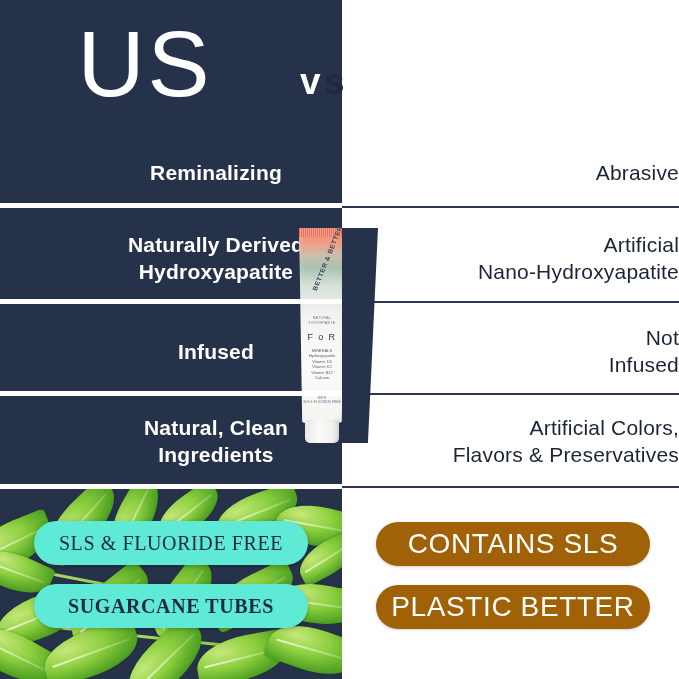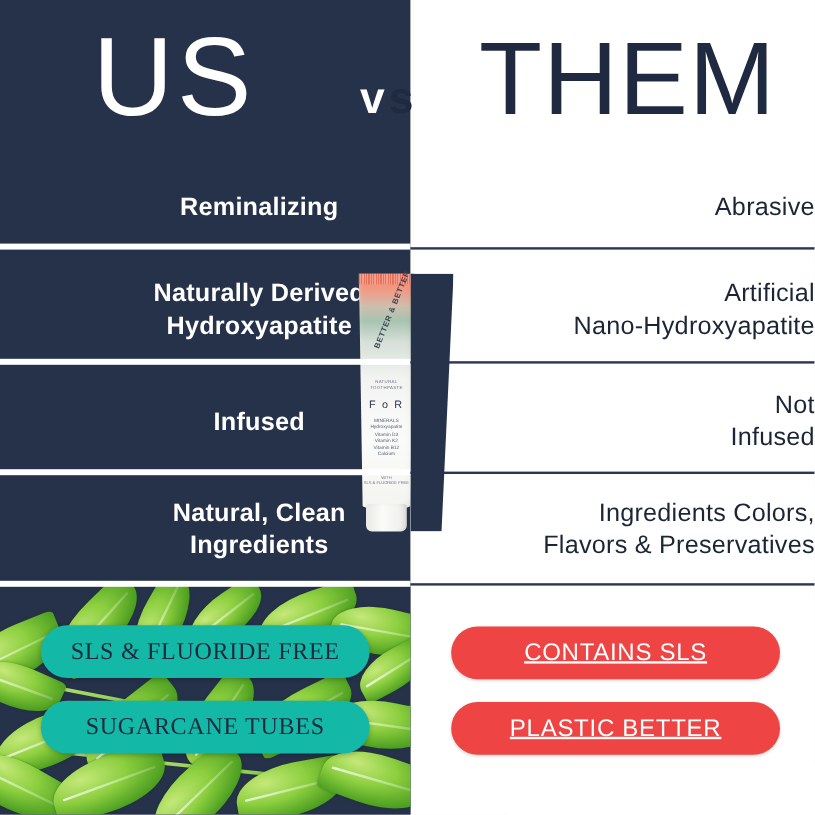--- a/index.html
+++ b/index.html
@@ -321,7 +321,6 @@
     <span class="v">v</span>
     <span class="s">s</span>
   </div>
-  <div class="h-them">THEM</div>
 
   <div class="cell left single" style="top:140px; height:64px;">
     <div class="l1">Reminalizing</div>

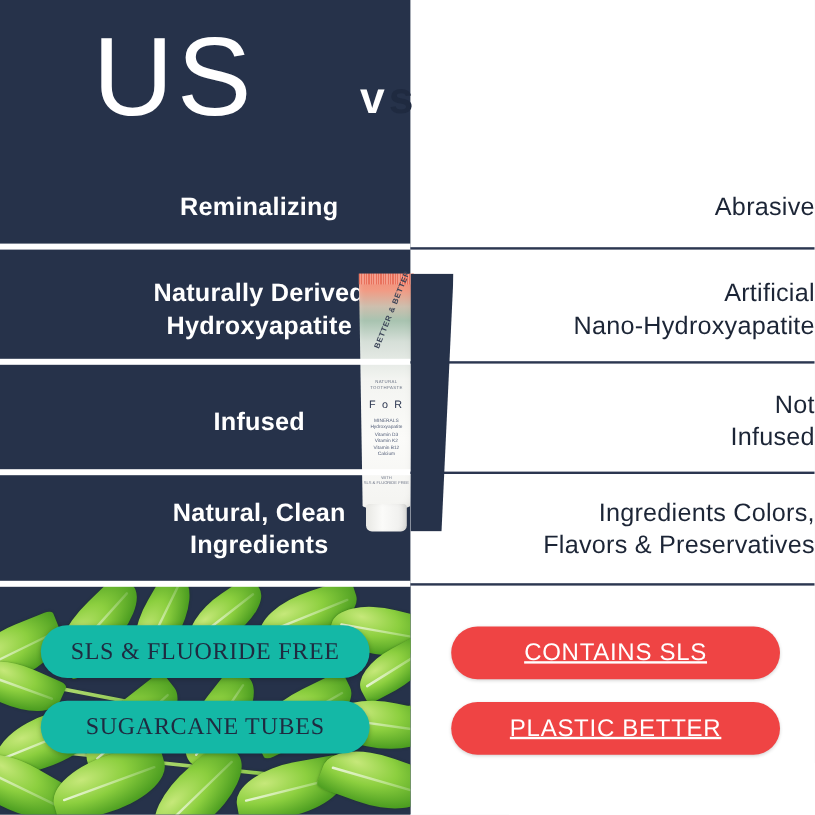--- a/index.html
+++ b/index.html
@@ -360,7 +360,7 @@
     <div class="l2">Ingredients</div>
   </div>
   <div class="cell right" style="top:400px; height:82px;">
-    <div class="l1">Ingredients Colors,</div>
+    <div class="l1">Artificial Colors,</div>
     <div class="l2">Flavors &amp; Preservatives</div>
   </div>
 

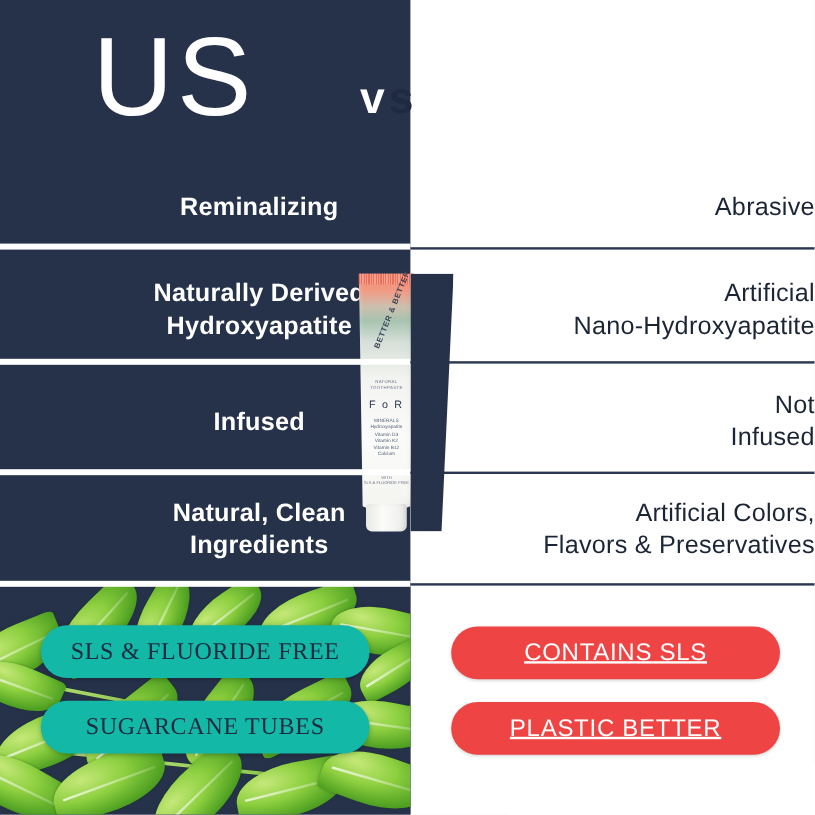--- a/index.html
+++ b/index.html
@@ -164,7 +164,7 @@
     letter-spacing:.6px;
   }
   .pill.white{
-    background:#14b8a6;
+    background:#5eead4;
     color:#1f2a40;
     font-family:"Liberation Serif", serif;
     font-size:20px;

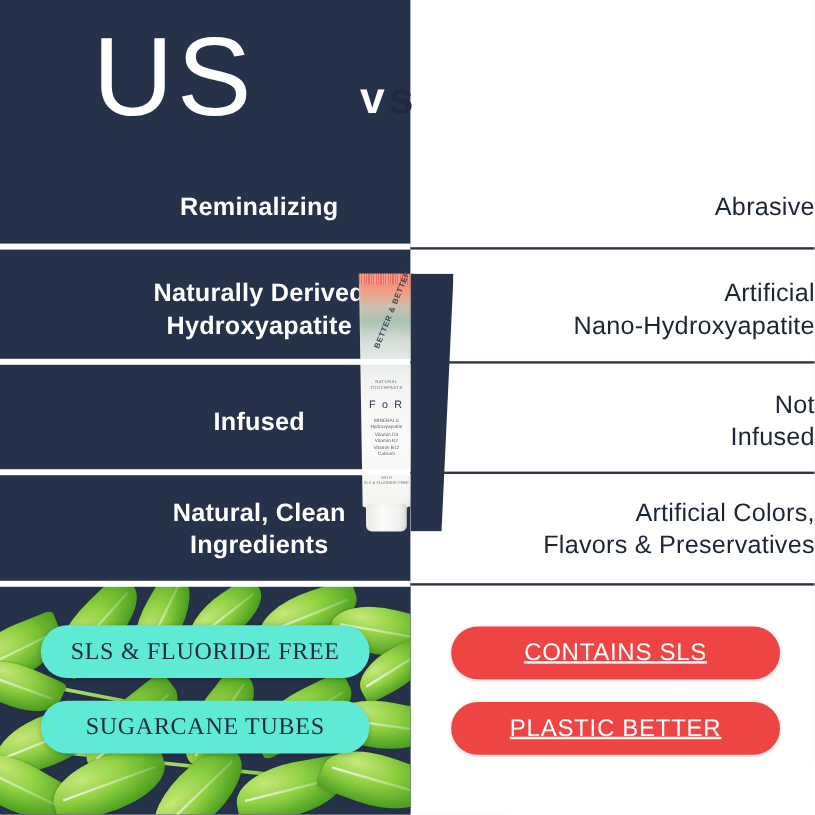--- a/index.html
+++ b/index.html
@@ -172,13 +172,12 @@
     box-shadow:0 1px 4px rgba(0,0,0,.25);
   }
   .pill.gray{
-    background:#ef4444;
+    background:#a16207;
     color:#ffffff;
     font-family:"Liberation Sans", sans-serif;
-    font-size:20px;
+    font-size:28px;
     font-weight:400;
     box-shadow:0 1px 3px rgba(0,0,0,.18);
-    text-decoration:underline;
   }
 
   

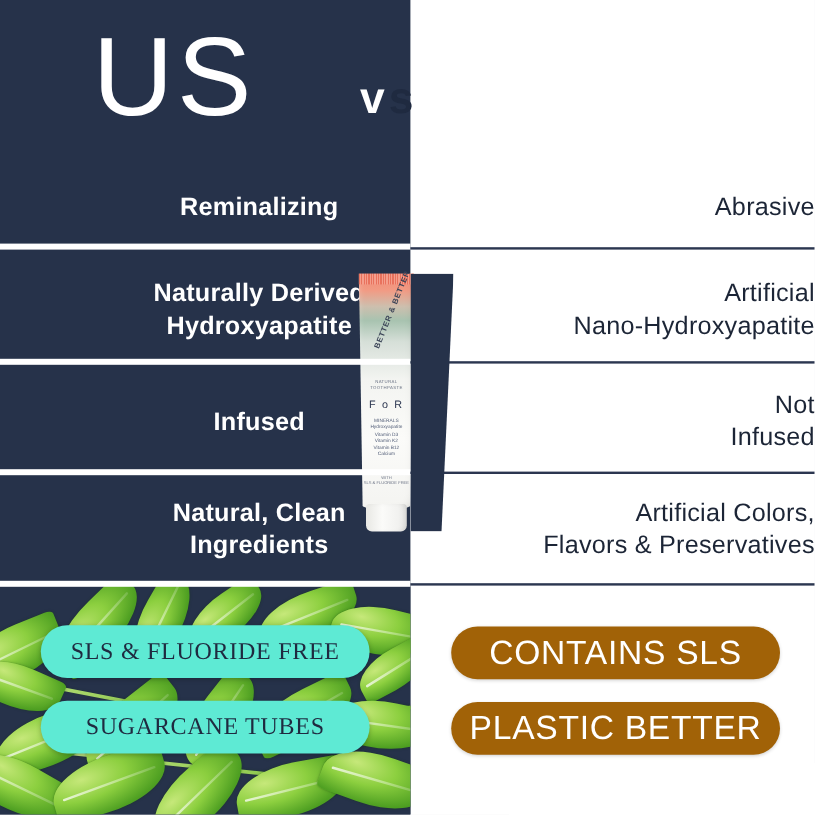--- a/index.html
+++ b/index.html
@@ -387,7 +387,7 @@
   <div class="pill white" style="left:34px; top:521px; width:274px; height:44px;">
     <span>SLS &amp; FLUORIDE FREE</span>
   </div>
-  <div class="pill white" style="left:34px; top:584px; width:274px; height:44px;">
+  <div class="pill white" style="left:34px; top:584px; width:274px; height:44px;font-weight:bold;">
     <span>SUGARCANE TUBES</span>
   </div>
 

